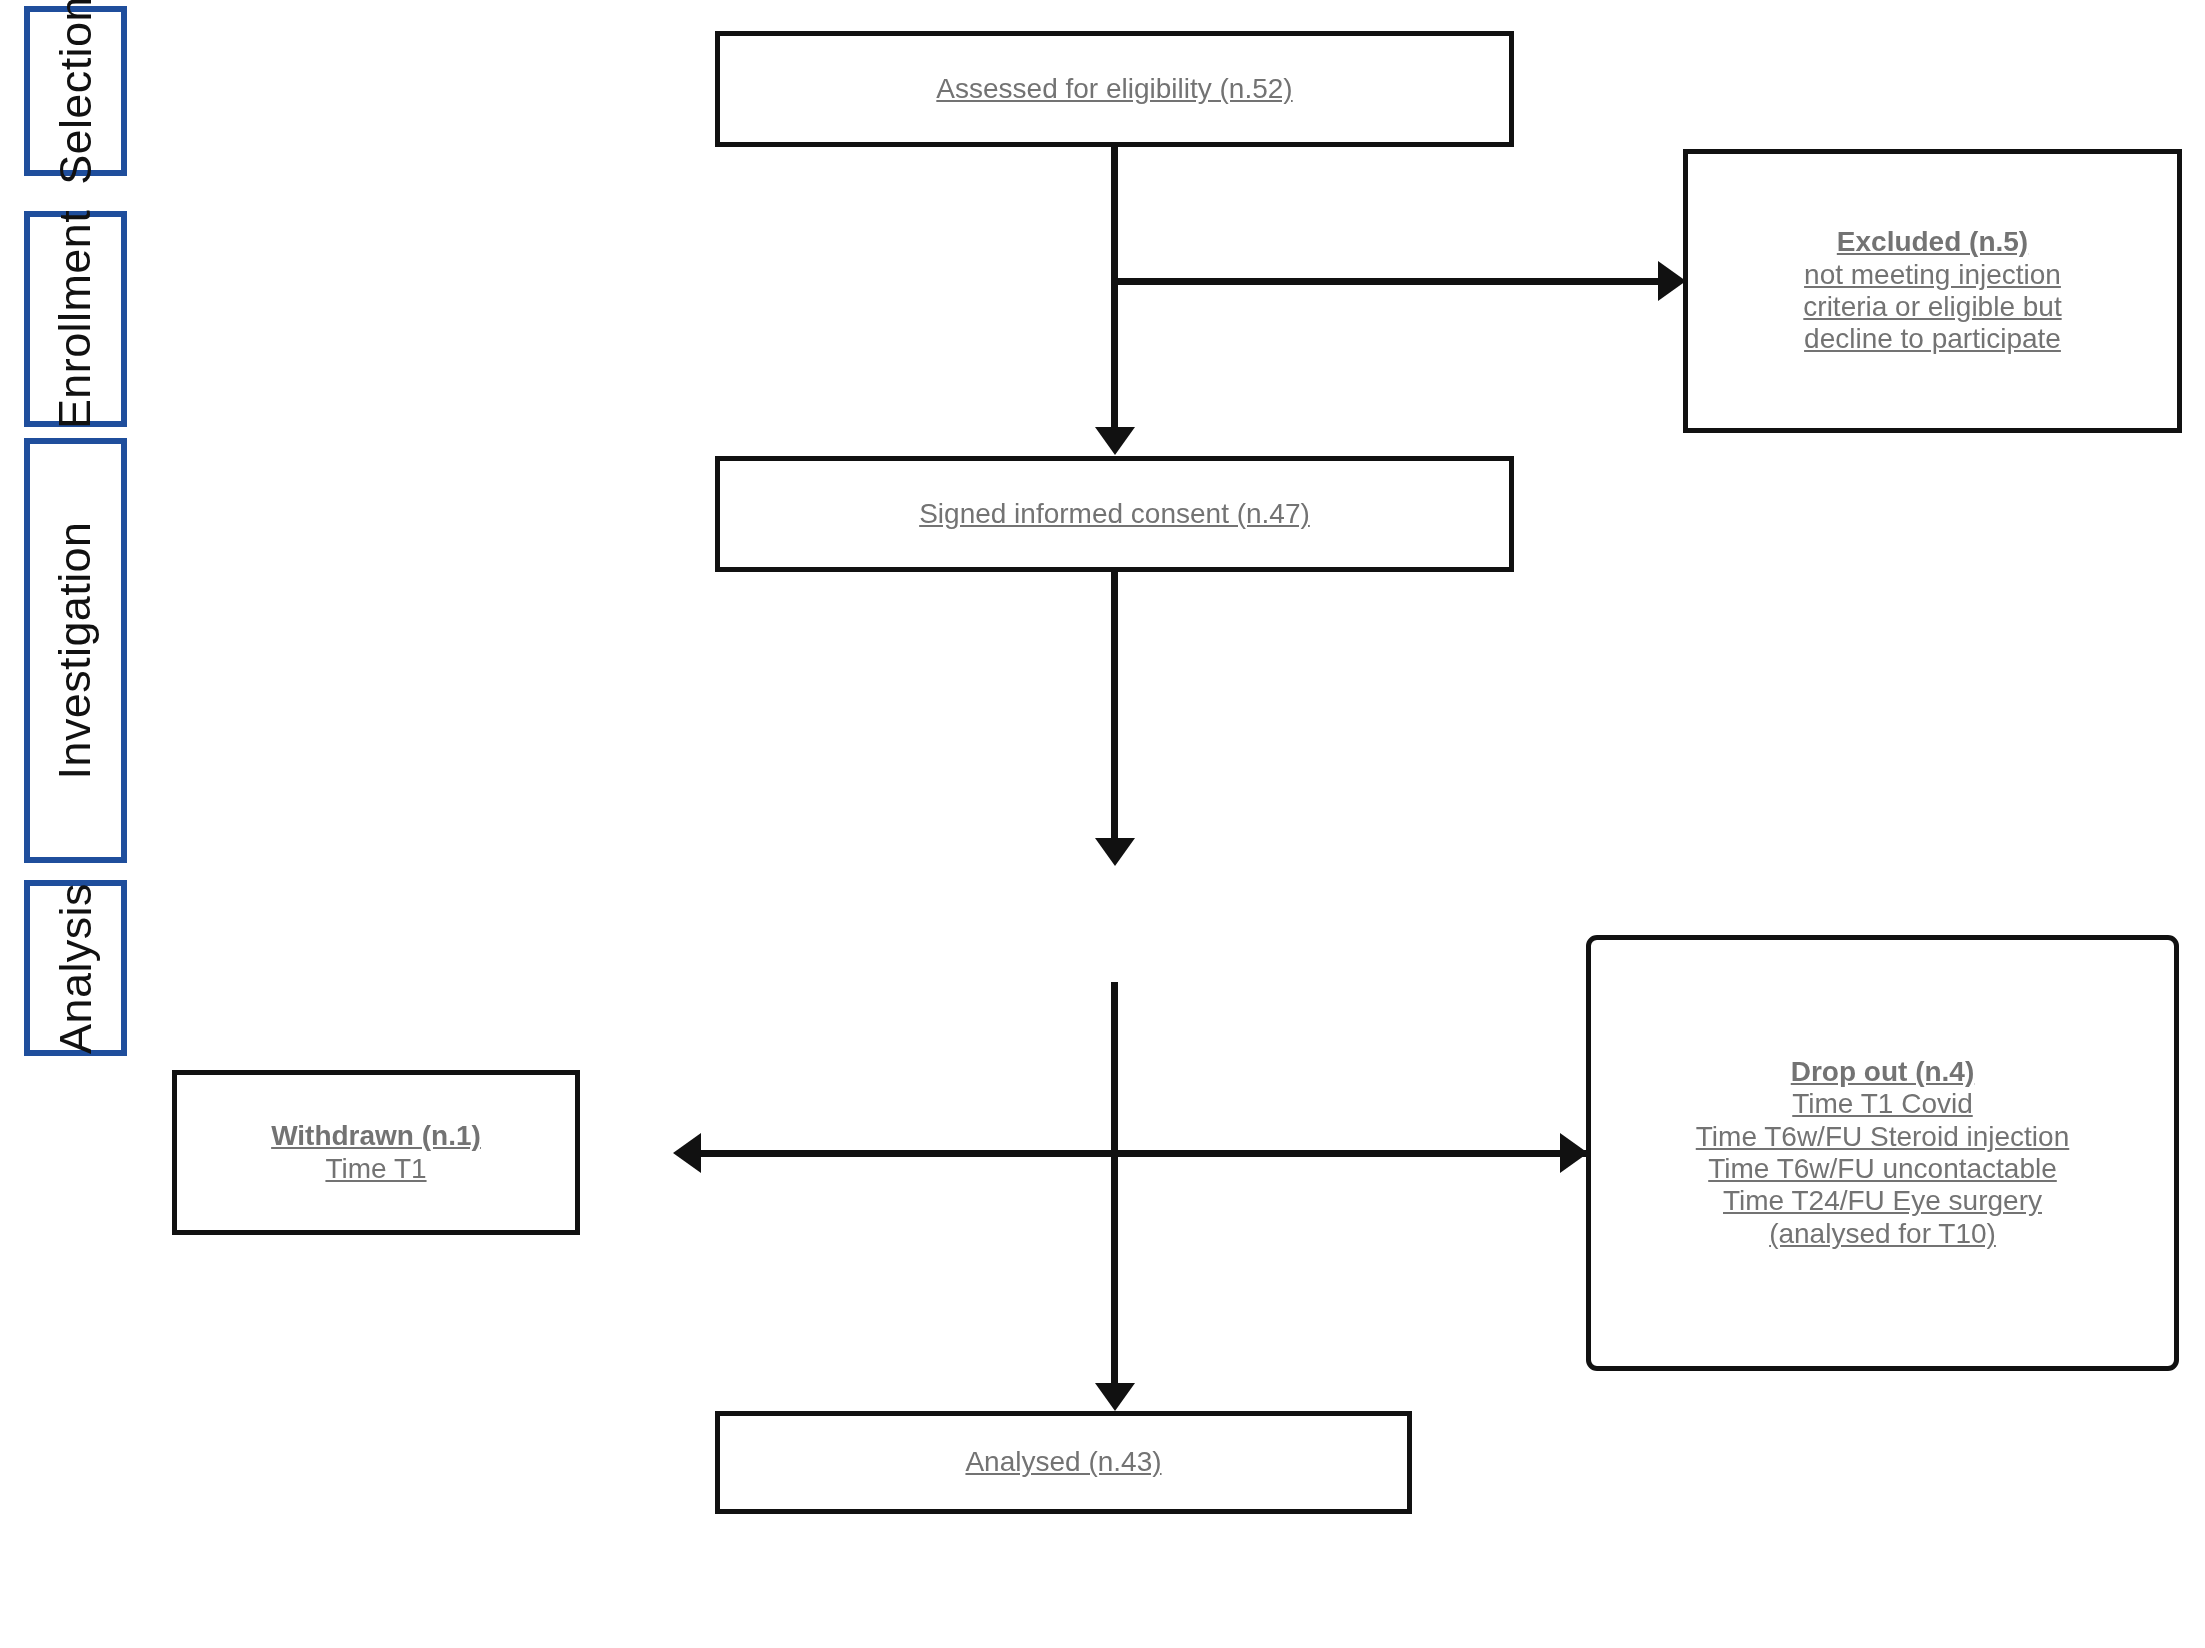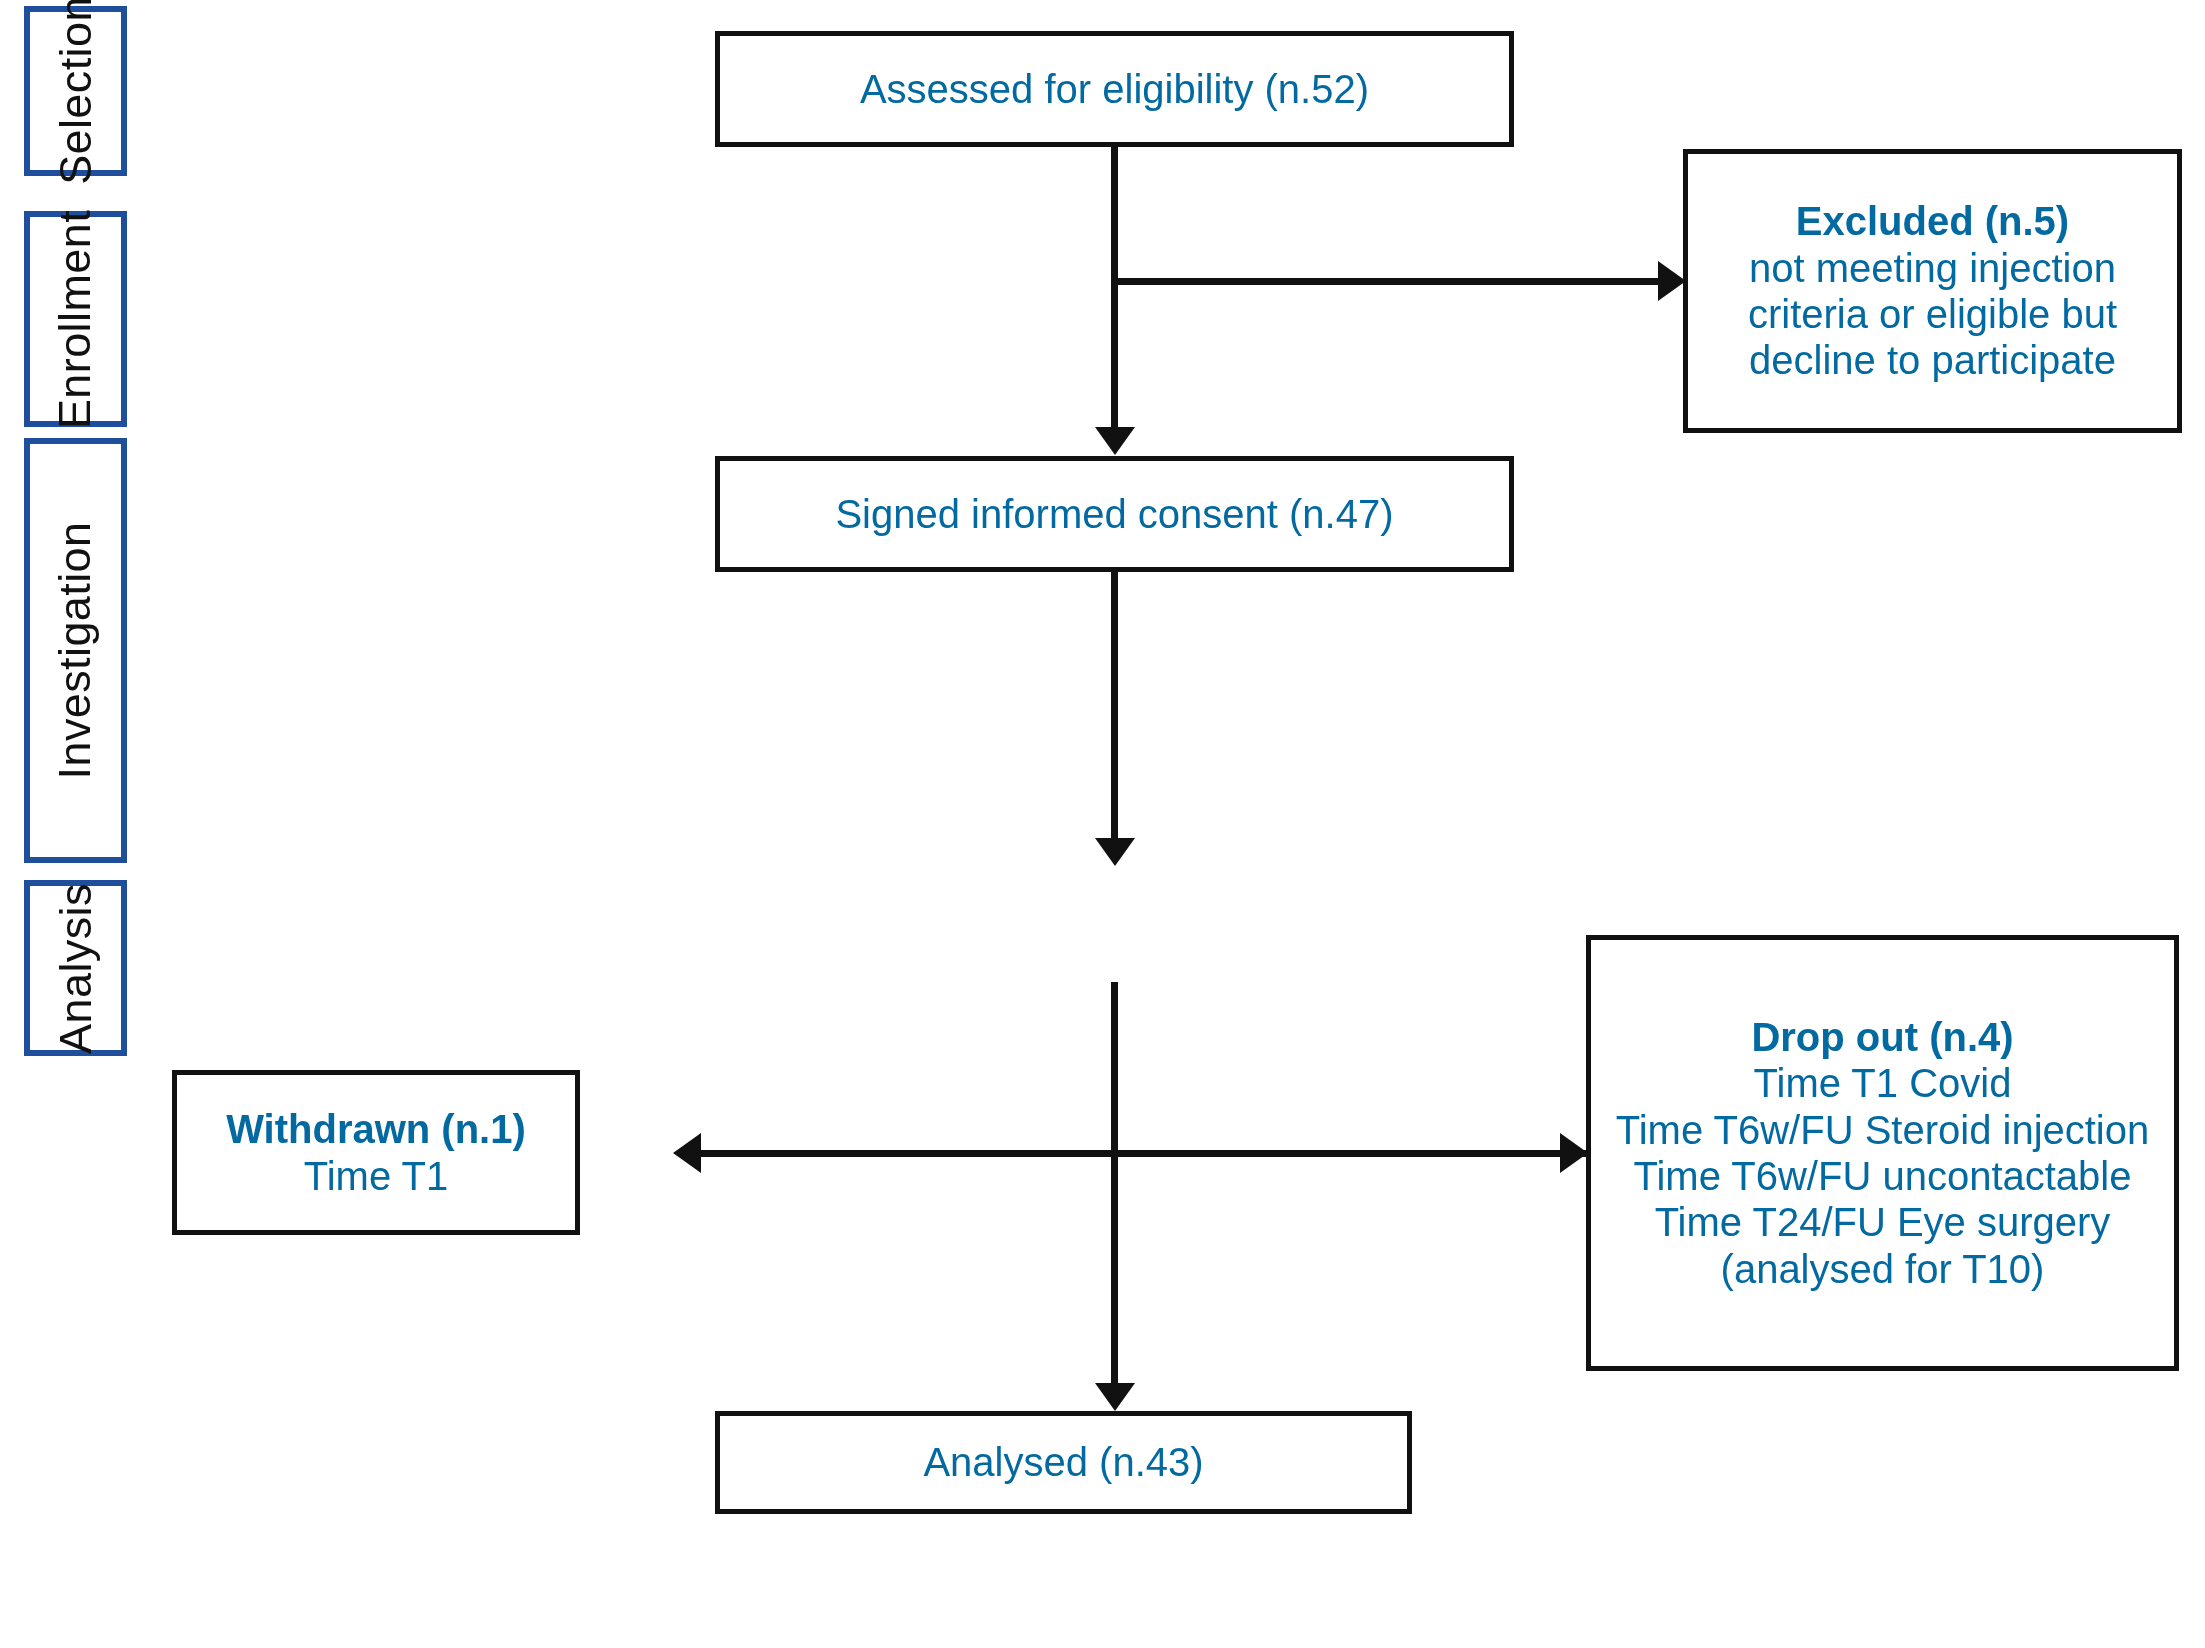--- a/index.html
+++ b/index.html
@@ -51,10 +51,11 @@
     padding: 4.4px 10.3px;
   }
   .flow-box .line {
-    font-size: 40px;
+    font-size: 28px;
     line-height: 1.16;
-    color: #0369a1;
+    color: #737373;
     white-space: nowrap;
+    text-decoration: underline;
   }
   .flow-box .line.bold {
     font-weight: bold;

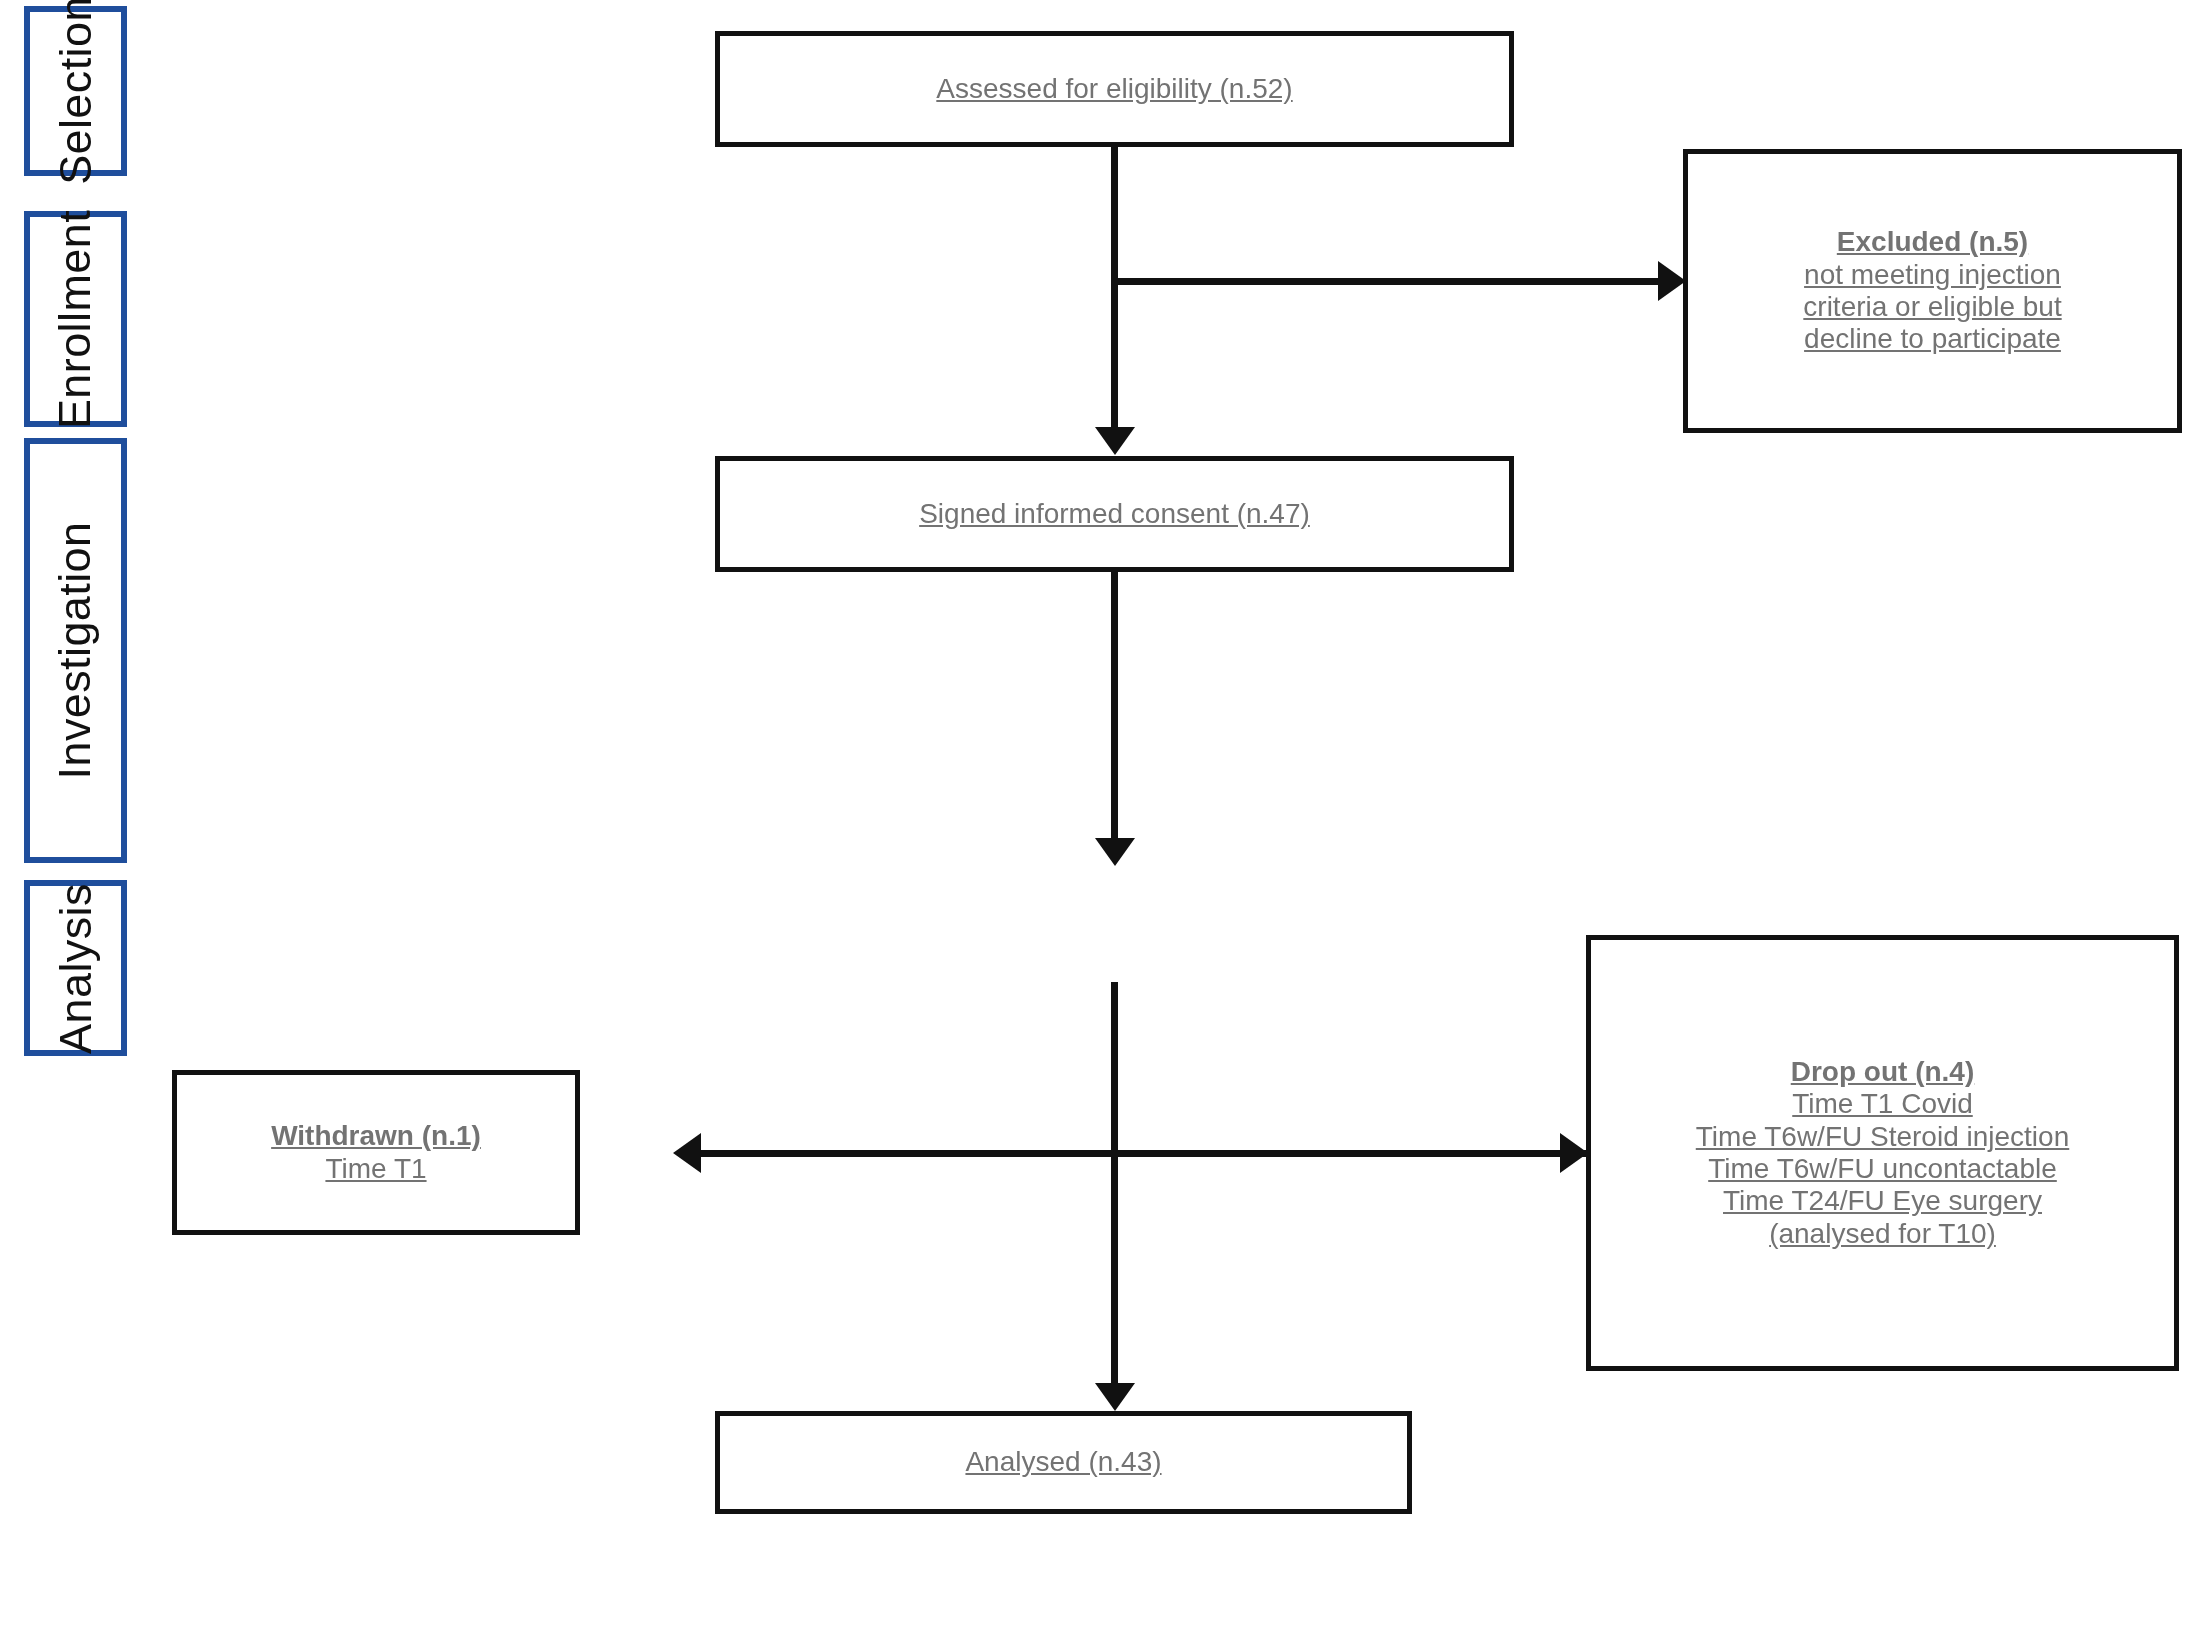--- a/index.html
+++ b/index.html
@@ -150,7 +150,7 @@
   </div>
 
 
-  <div class="flow-box" style="left:1586px; top:935px; width:593px; height:436px;">
+  <div class="flow-box" style="left:1586px; top:935px; width:593px; height:436px;border-radius:11px;">
     <div class="line bold">Drop out (n.4)</div>
     <div class="line">Time T1 Covid</div>
     <div class="line">Time T6w/FU Steroid injection</div>

